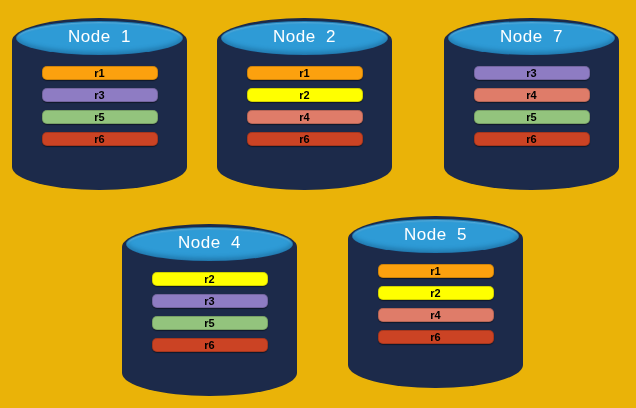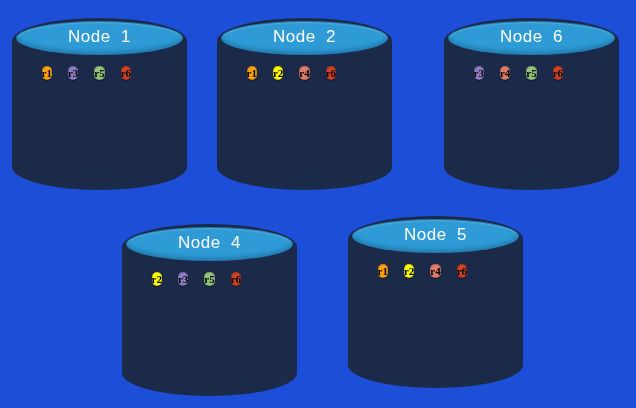--- a/index.html
+++ b/index.html
@@ -12,7 +12,7 @@
     position: relative;
     width: 636px;
     height: 408px;
-    background: #1d4ed8;
+    background: #eab308;
     overflow: hidden;
   }
   .node {

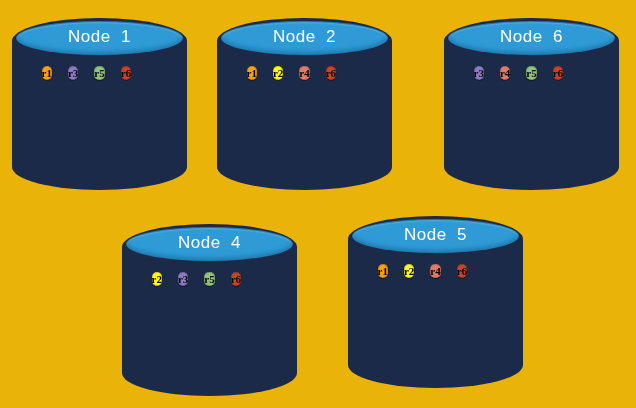--- a/index.html
+++ b/index.html
@@ -106,7 +106,7 @@
     <div class="node node-pos-2">
     <div class="cyl-body" style="background: rgb(28, 42, 74);"></div>
     <div class="cyl-top" style="background: rgb(46, 155, 214);">
-      <span class="node-label" style="color: rgb(255, 255, 255);">Node  6</span>
+      <span class="node-label" style="color: rgb(255, 255, 255);">Node  7</span>
     </div>
     <div class="bars">
         <div class="bar" style="background: rgb(142, 124, 195); color: rgb(0, 0, 0);">r3</div>

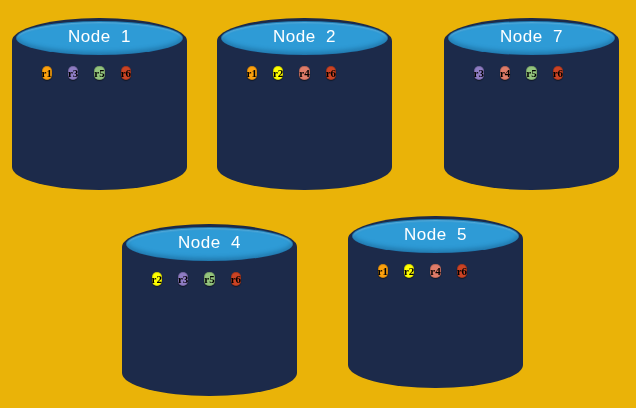--- a/index.html
+++ b/index.html
@@ -60,8 +60,8 @@
     transform: translateX(-50%);
     width: 116px;
     display: flex;
-    gap: 16px;
-    font-family: Liberation Serif, serif;
+    flex-direction: column;
+    gap: 8px;
   }
   .bar {
     height: 14px;

